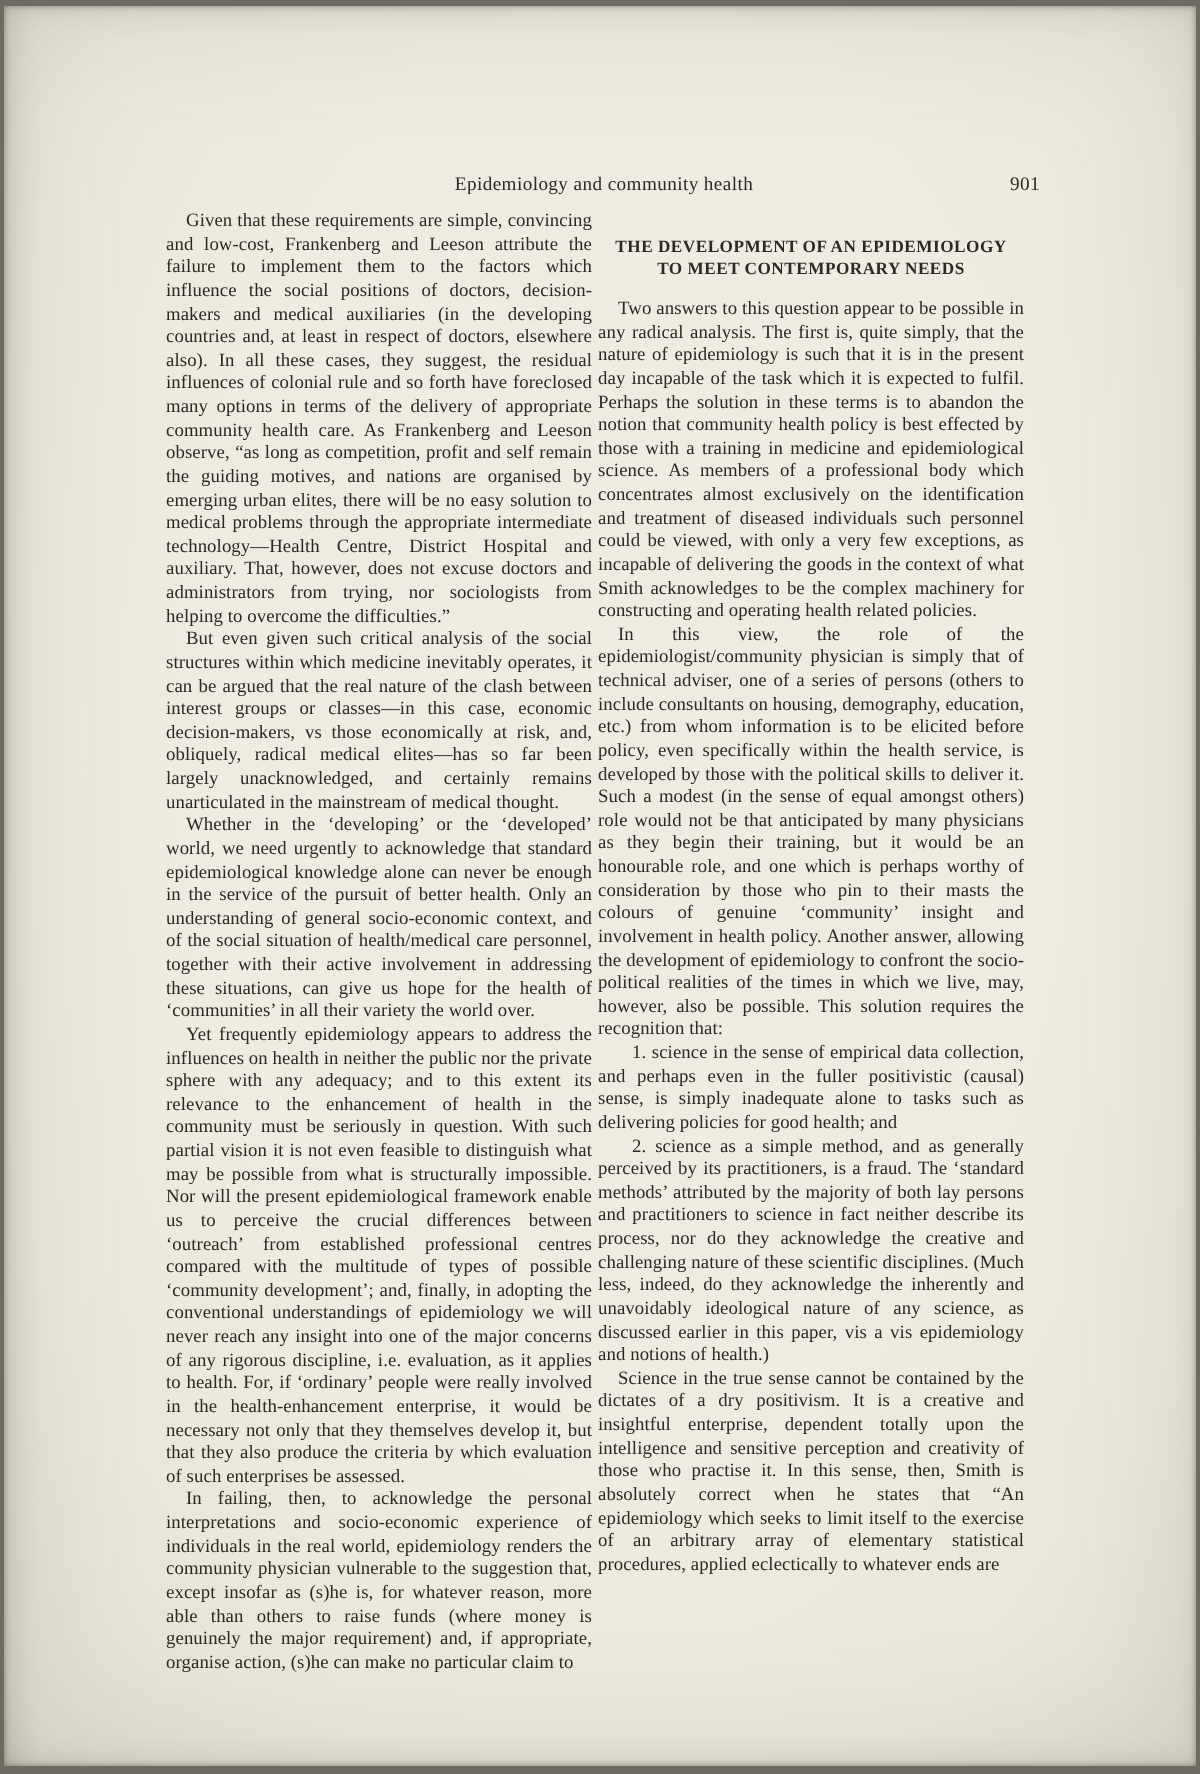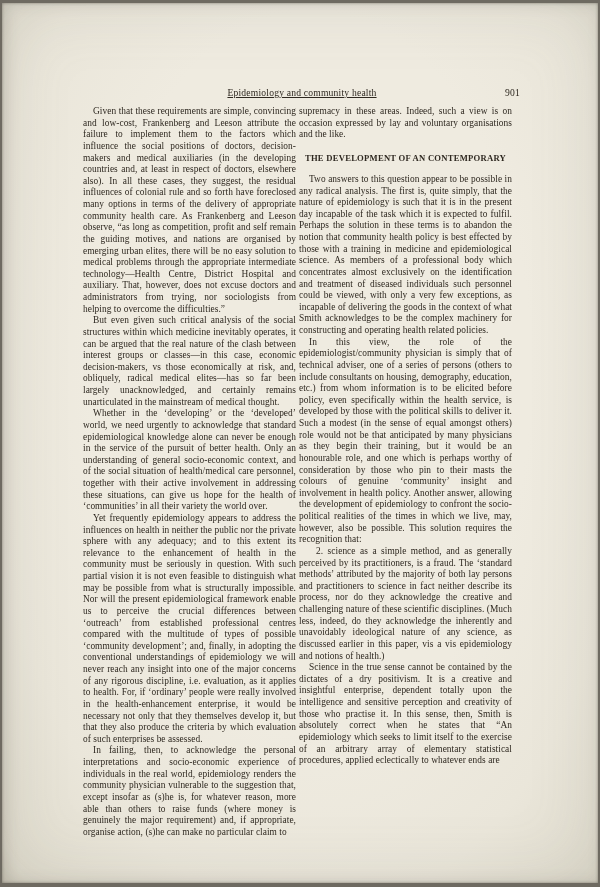--- a/index.html
+++ b/index.html
@@ -32,7 +32,6 @@
     line-height: 12px;
     margin-bottom: 7px;
     letter-spacing: 0.2px;
-    text-decoration: underline;
   }
   .pagenum { position: absolute; right: 1px; top: 0; }
   .cols { display: flex; gap: 3px; }

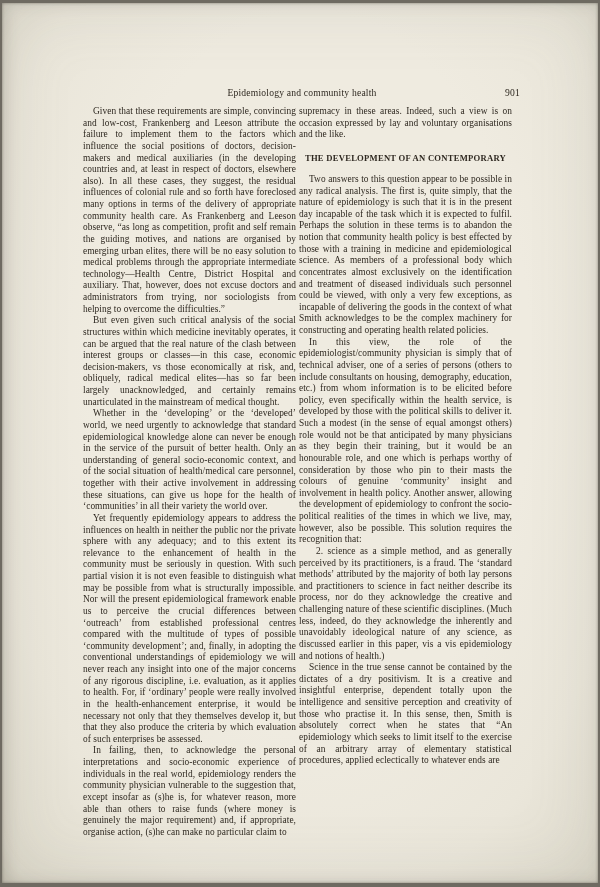--- a/index.html
+++ b/index.html
@@ -83,7 +83,6 @@
       </div>
 
       <div class="col">
-        <p class="noindent">supremacy in these areas. Indeed, such a view is on occasion expressed by lay and voluntary organisations and the like.</p>
 
         <div class="sect-heading">
           <div>THE DEVELOPMENT OF AN CONTEMPORARY</div>

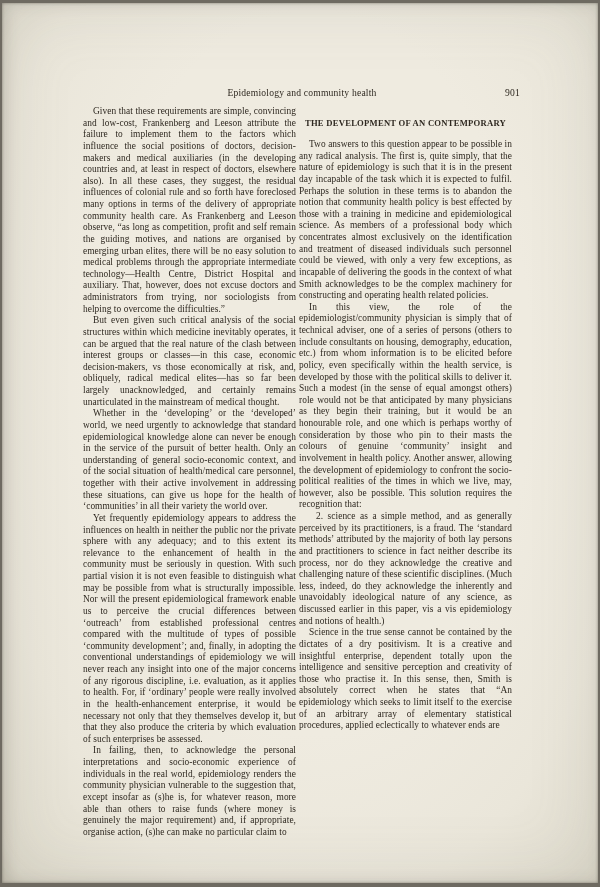--- a/index.html
+++ b/index.html
@@ -85,7 +85,7 @@
       <div class="col">
 
         <div class="sect-heading">
-          <div>THE DEVELOPMENT OF AN CONTEMPORARY</div>
+          <div>THE DEVELOPMENT OF AN EPIDEMIOLOGY</div>
         </div>
 
 

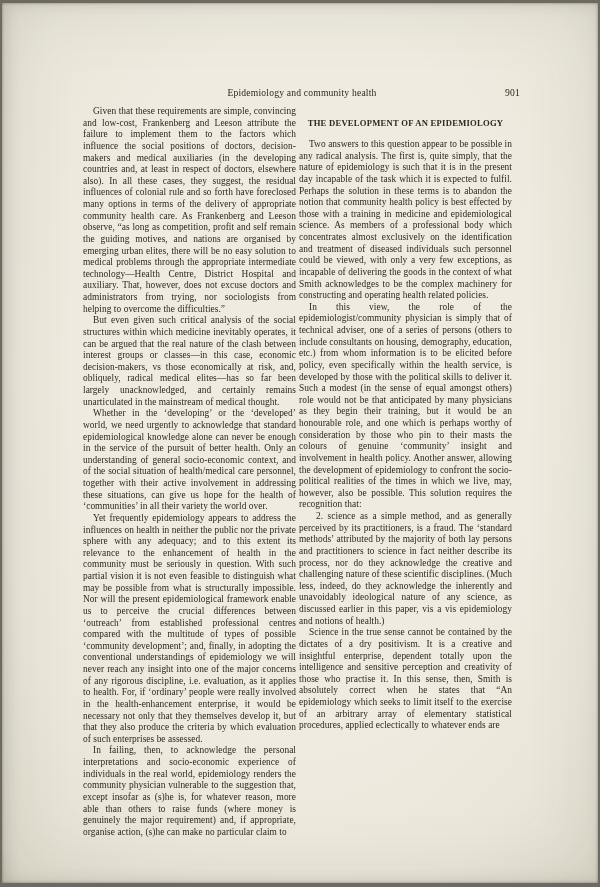--- a/index.html
+++ b/index.html
@@ -86,6 +86,7 @@
 
         <div class="sect-heading">
           <div>THE DEVELOPMENT OF AN EPIDEMIOLOGY</div>
+          <div>TO MEET CONTEMPORARY NEEDS</div>
         </div>
 
 

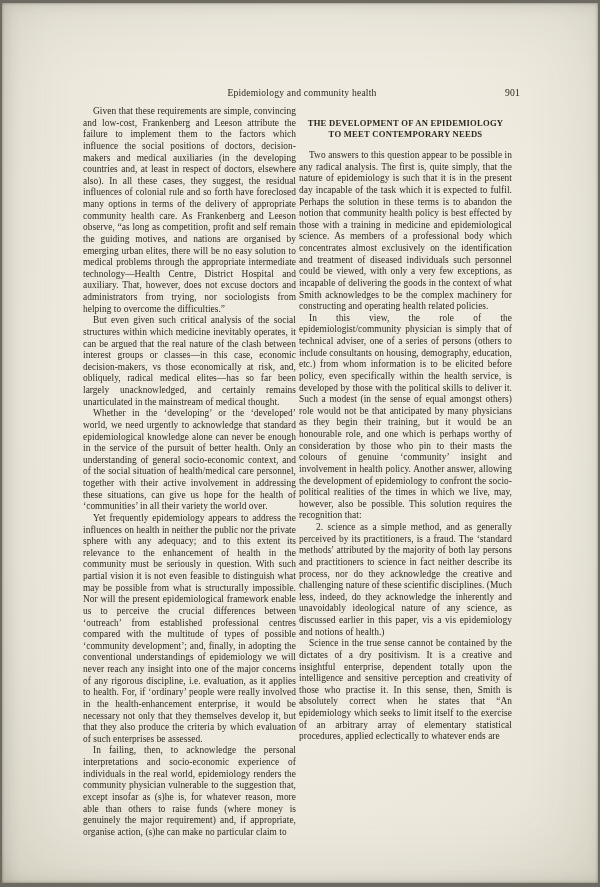--- a/index.html
+++ b/index.html
@@ -93,6 +93,7 @@
         <p>Two answers to this question appear to be possible in any radical analysis. The first is, quite simply, that the nature of epidemiology is such that it is in the present day incapable of the task which it is expected to fulfil. Perhaps the solution in these terms is to abandon the notion that community health policy is best effected by those with a training in medicine and epidemiological science. As members of a professional body which concentrates almost exclusively on the identification and treatment of diseased individuals such personnel could be viewed, with only a very few exceptions, as incapable of delivering the goods in the context of what Smith acknowledges to be the complex machinery for constructing and operating health related policies.</p>
         <p>In this view, the role of the epidemiologist/community physician is simply that of technical adviser, one of a series of persons (others to include consultants on housing, demography, education, etc.) from whom information is to be elicited before policy, even specifically within the health service, is developed by those with the political skills to deliver it. Such a modest (in the sense of equal amongst others) role would not be that anticipated by many physicians as they begin their training, but it would be an honourable role, and one which is perhaps worthy of consideration by those who pin to their masts the colours of genuine ‘community’ insight and involvement in health policy. Another answer, allowing the development of epidemiology to confront the socio-political realities of the times in which we live, may, however, also be possible. This solution requires the recognition that:</p>
 
+        <p class="listitem">1. science in the sense of empirical data collection, and perhaps even in the fuller positivistic (causal) sense, is simply inadequate alone to tasks such as delivering policies for good health; and</p>
         <p class="listitem">2. science as a simple method, and as generally perceived by its practitioners, is a fraud. The ‘standard methods’ attributed by the majority of both lay persons and practitioners to science in fact neither describe its process, nor do they acknowledge the creative and challenging nature of these scientific disciplines. (Much less, indeed, do they acknowledge the inherently and unavoidably ideological nature of any science, as discussed earlier in this paper, vis a vis epidemiology and notions of health.)</p>
 
         <p>Science in the true sense cannot be contained by the dictates of a dry positivism. It is a creative and insightful enterprise, dependent totally upon the intelligence and sensitive perception and creativity of those who practise it. In this sense, then, Smith is absolutely correct when he states that “An epidemiology which seeks to limit itself to the exercise of an arbitrary array of elementary statistical procedures, applied eclectically to whatever ends are</p>

